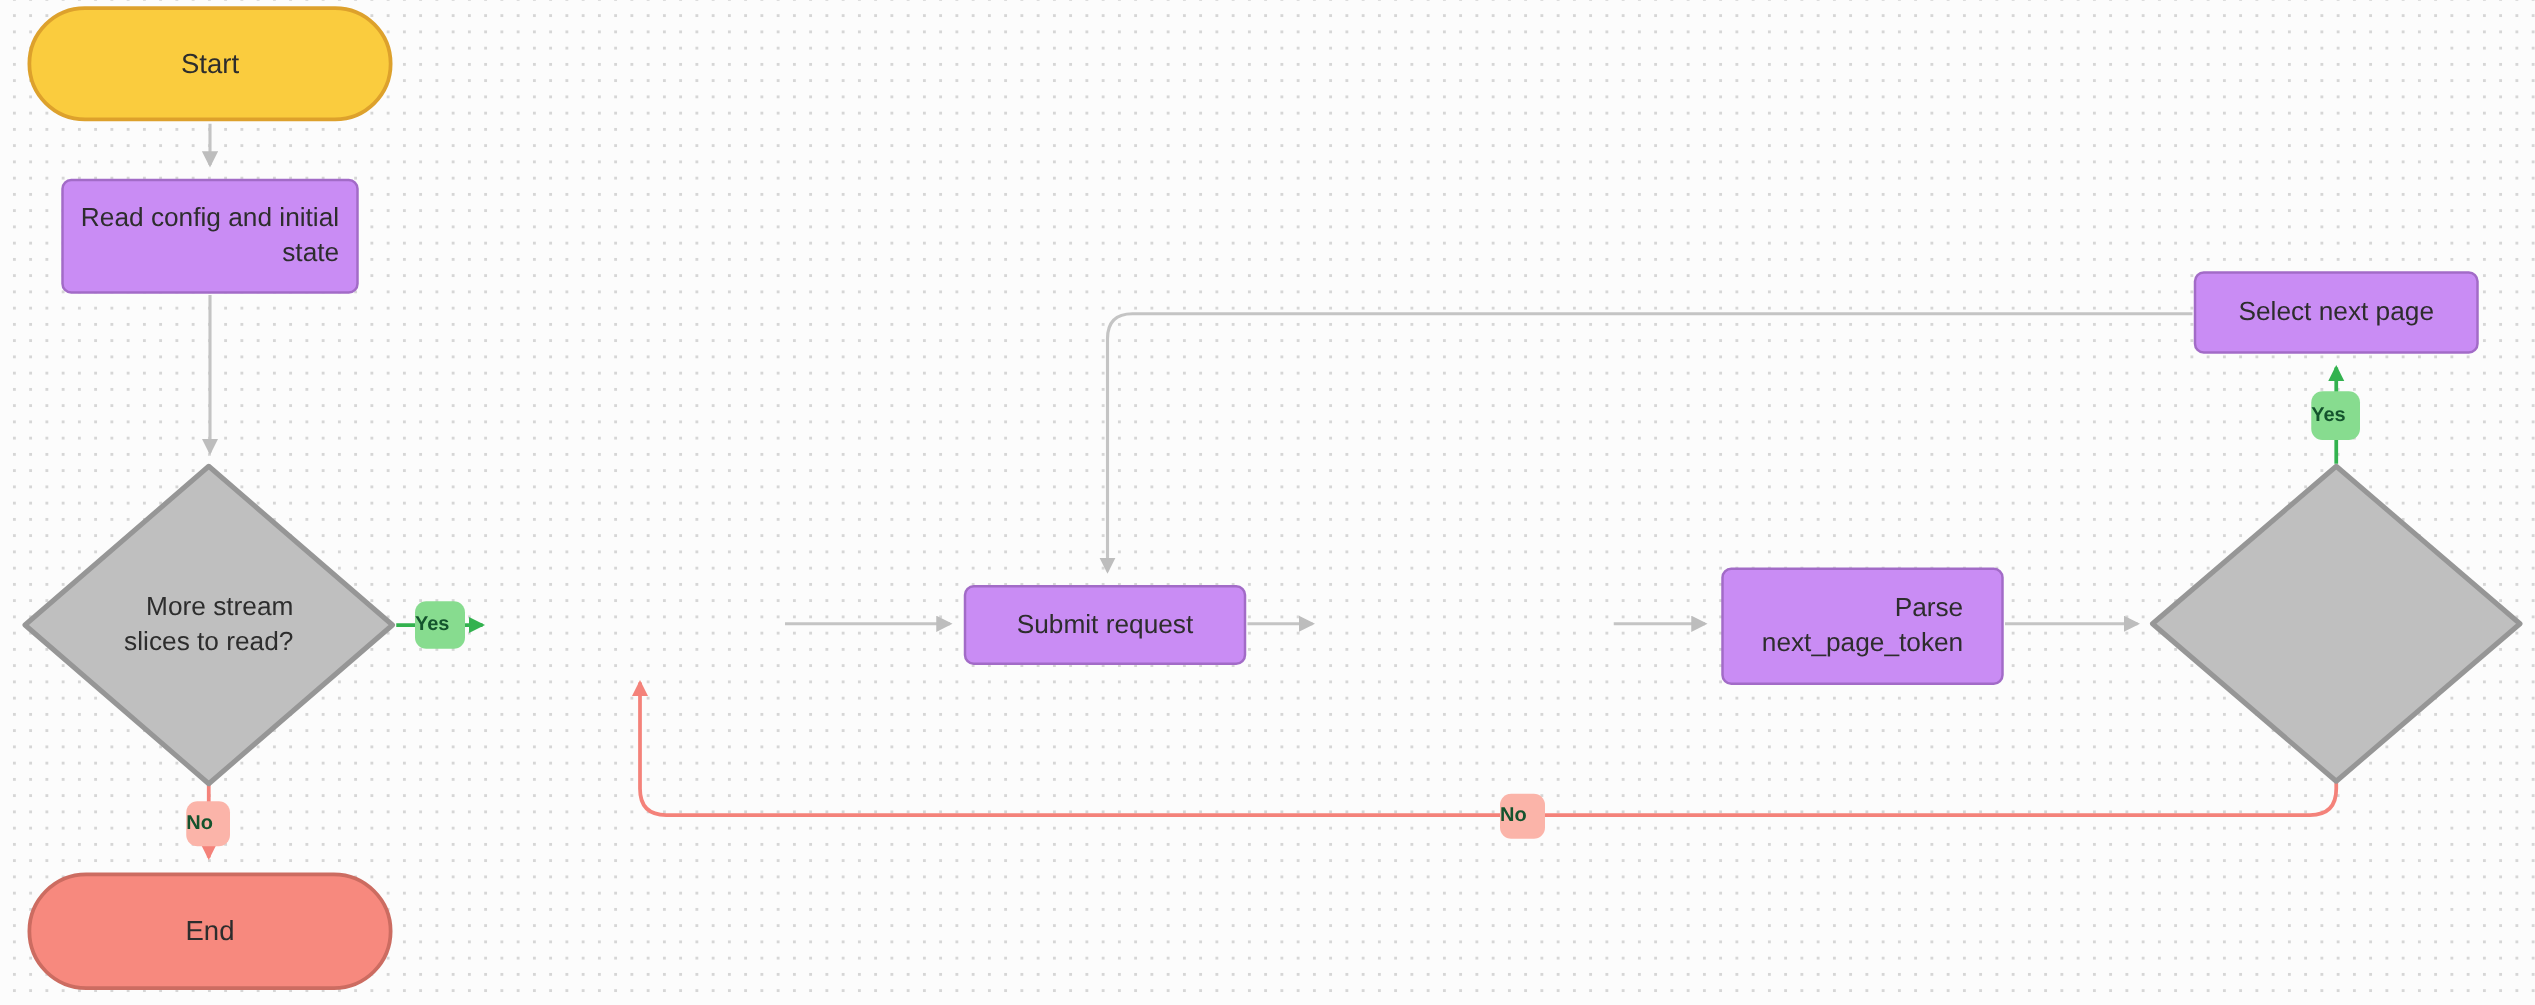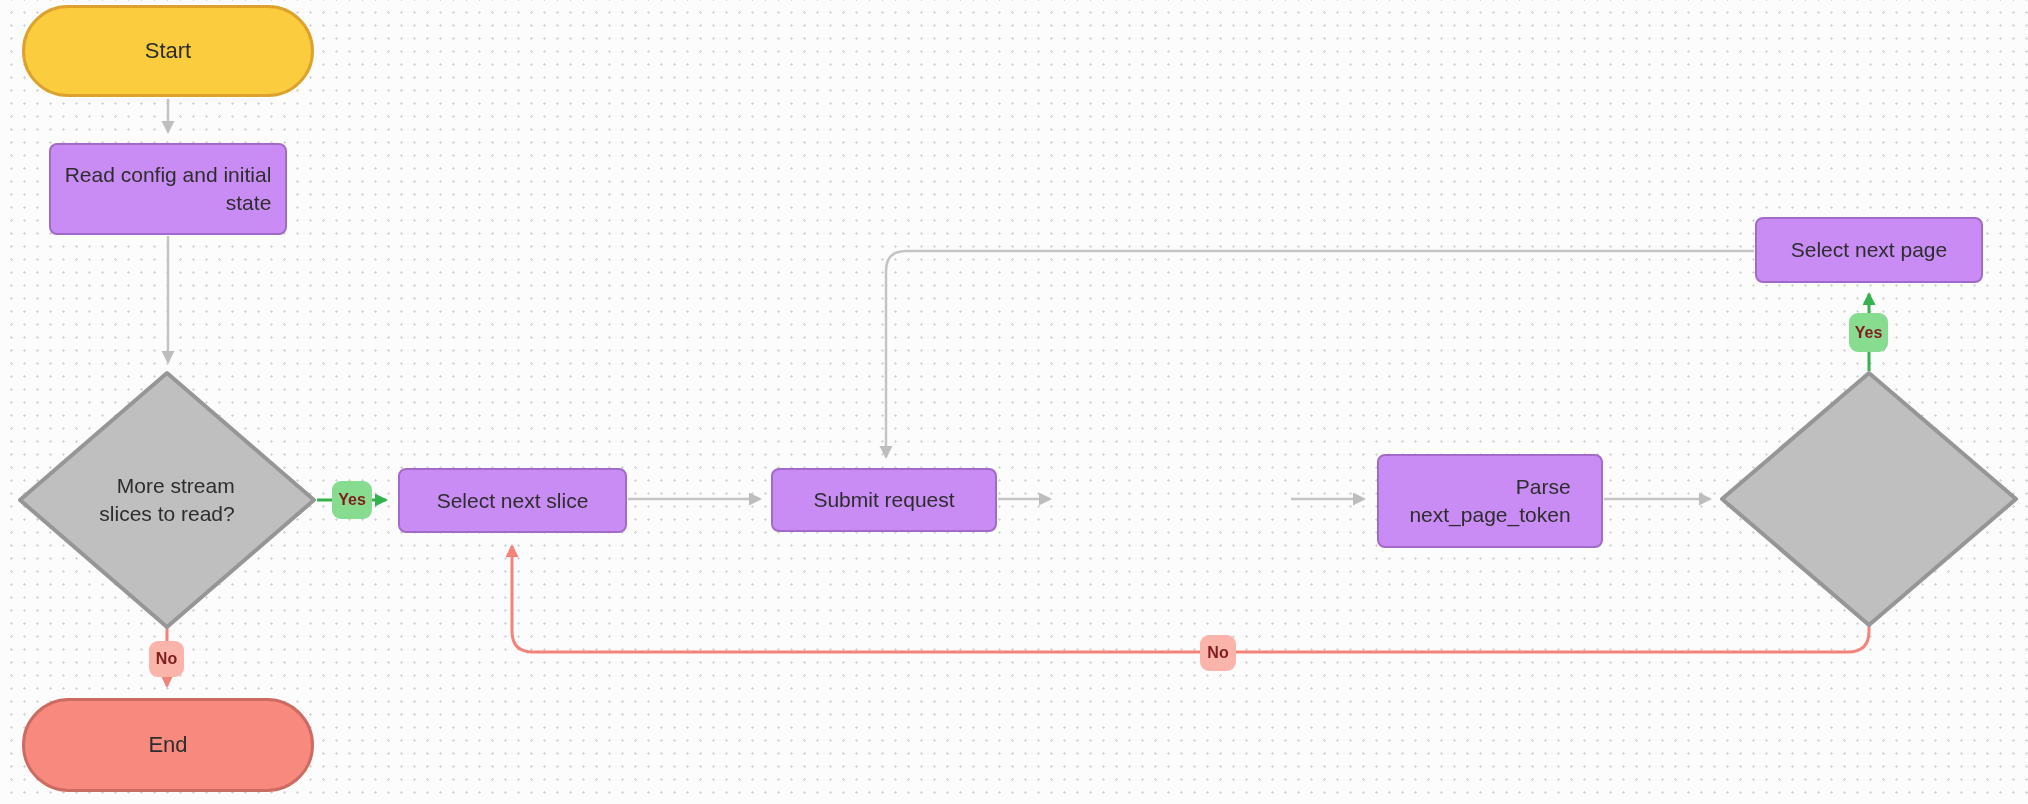--- a/index.html
+++ b/index.html
@@ -51,10 +51,10 @@
   .decision-label .lbl { white-space: pre-line; text-align: right; }
   .badge {
     position: absolute;
-    display: flex; align-items: center; justify-content: center;
+    display: flex; align-items: center; justify-content: flex-start;
     font-size: 16px; font-weight: 600;
     border-radius: 9px;
-    color: #7f1d1d;
+    color: #14532d;
   }
   .badge.yes { background: #87DC8F; }
   .badge.no  { background: #FBB4A9; }

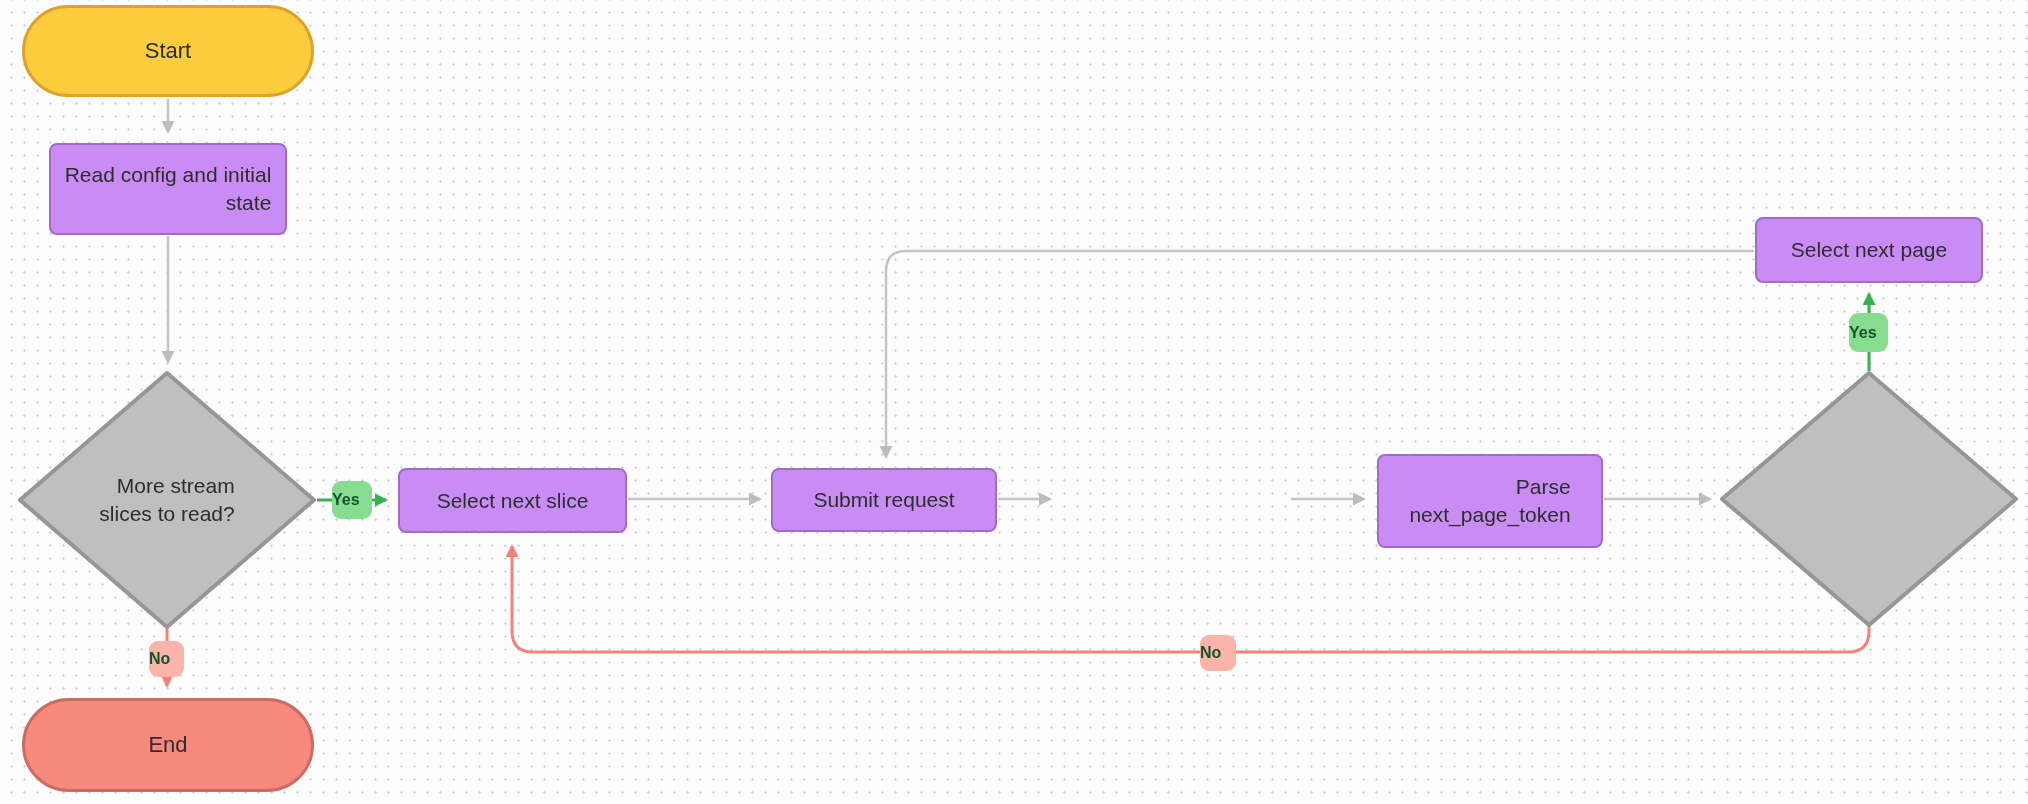--- a/index.html
+++ b/index.html
@@ -109,9 +109,6 @@
 slices to read?</span>
   </div>
 
-  <div class="node process" style="left:398px; top:468px; width:229px; height:65px;">
-    <span class="lbl">Select next slice</span>
-  </div>
 
   <div class="node process" style="left:771px; top:468px; width:226px; height:64px;">
     <span class="lbl">Submit request</span>

